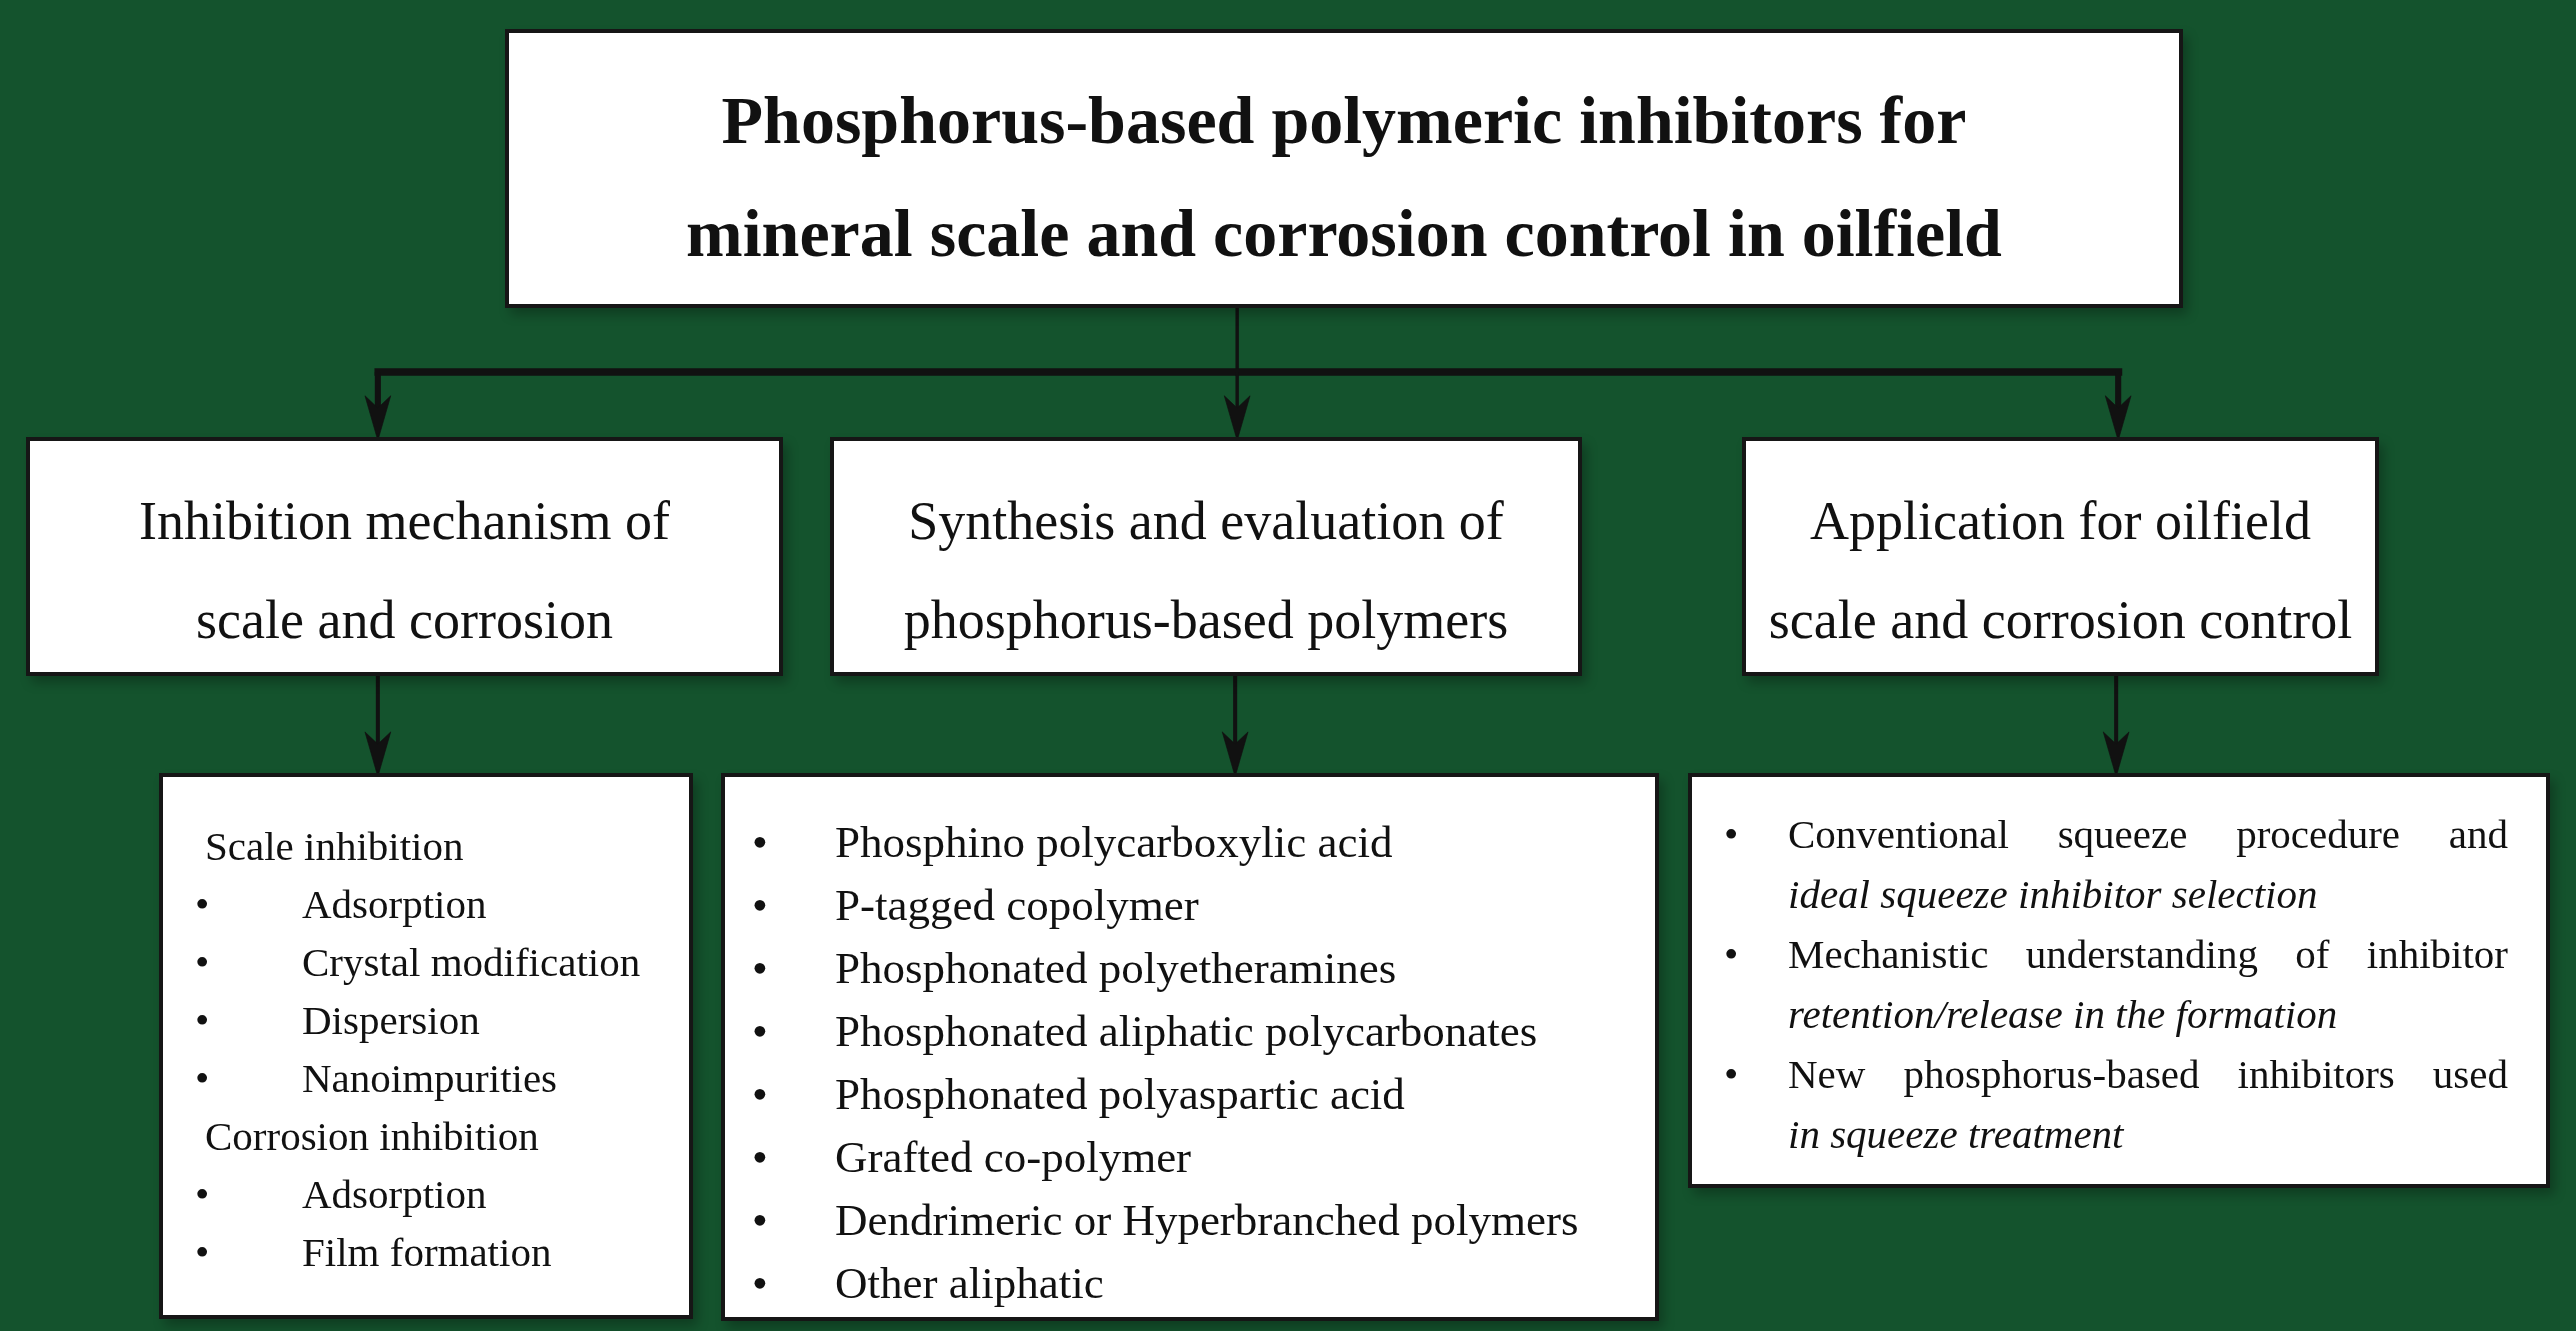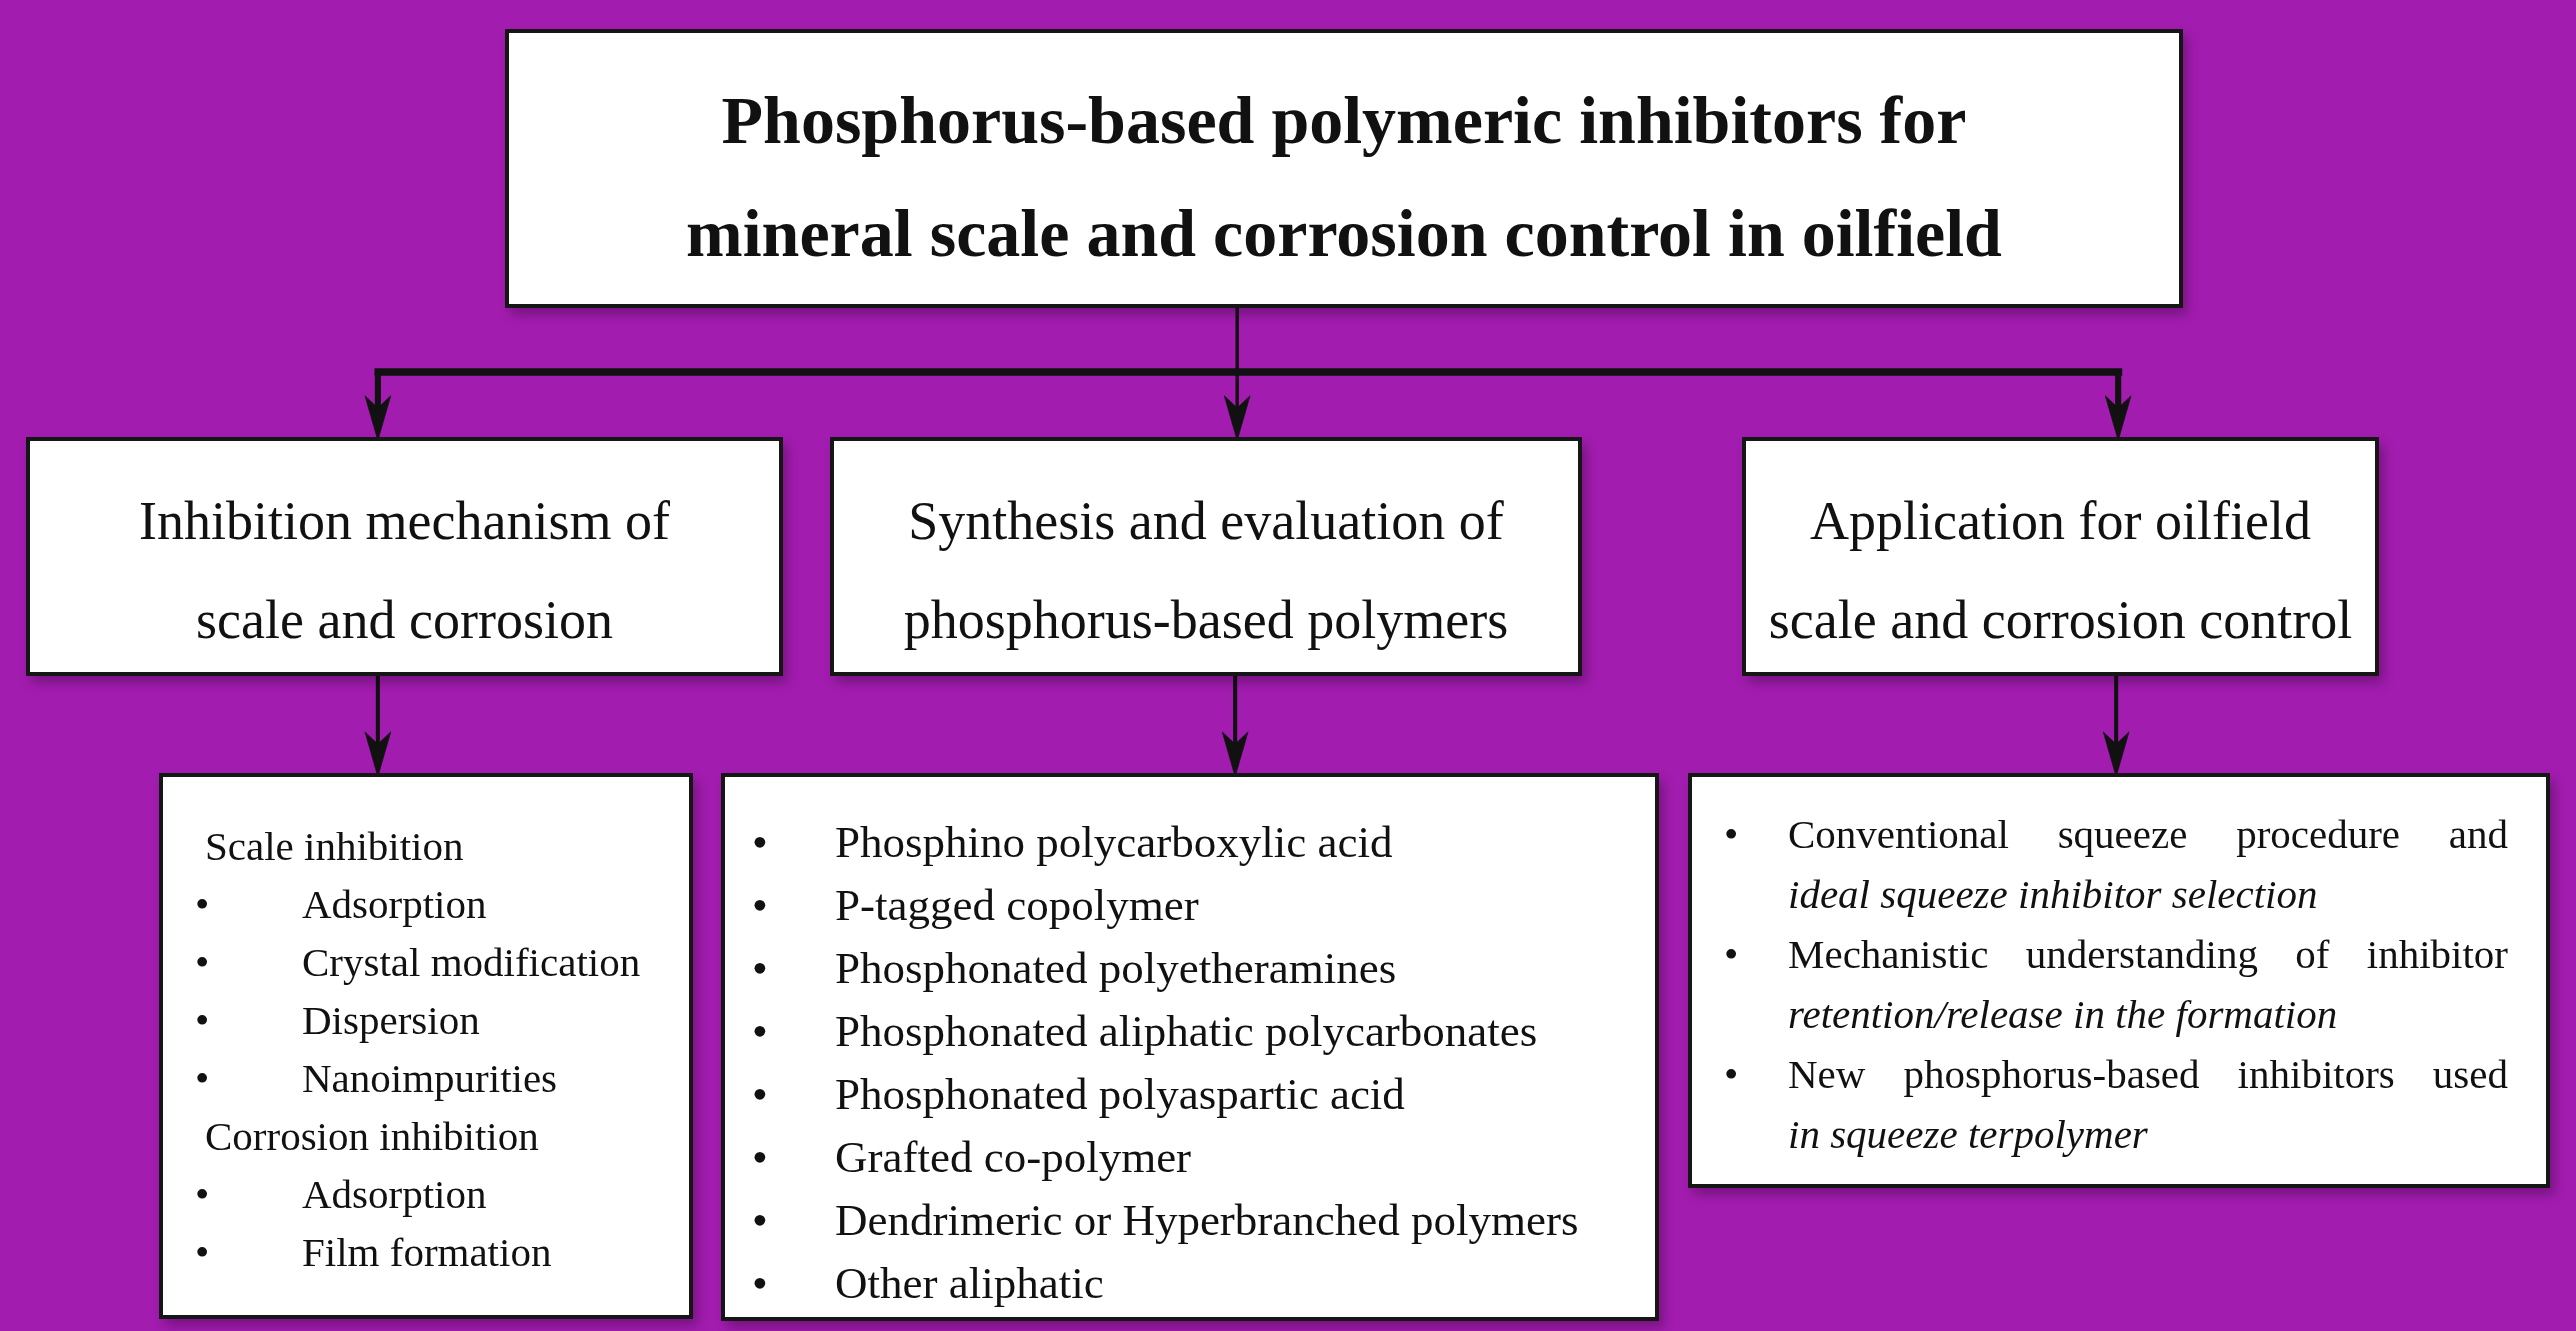--- a/index.html
+++ b/index.html
@@ -7,7 +7,7 @@
     position: relative;
     width: 2576px;
     height: 1331px;
-    background: #a21caf;
+    background: #14532d;
     font-family: "Liberation Serif", "DejaVu Serif", serif;
     color: #111111;
     overflow: hidden;

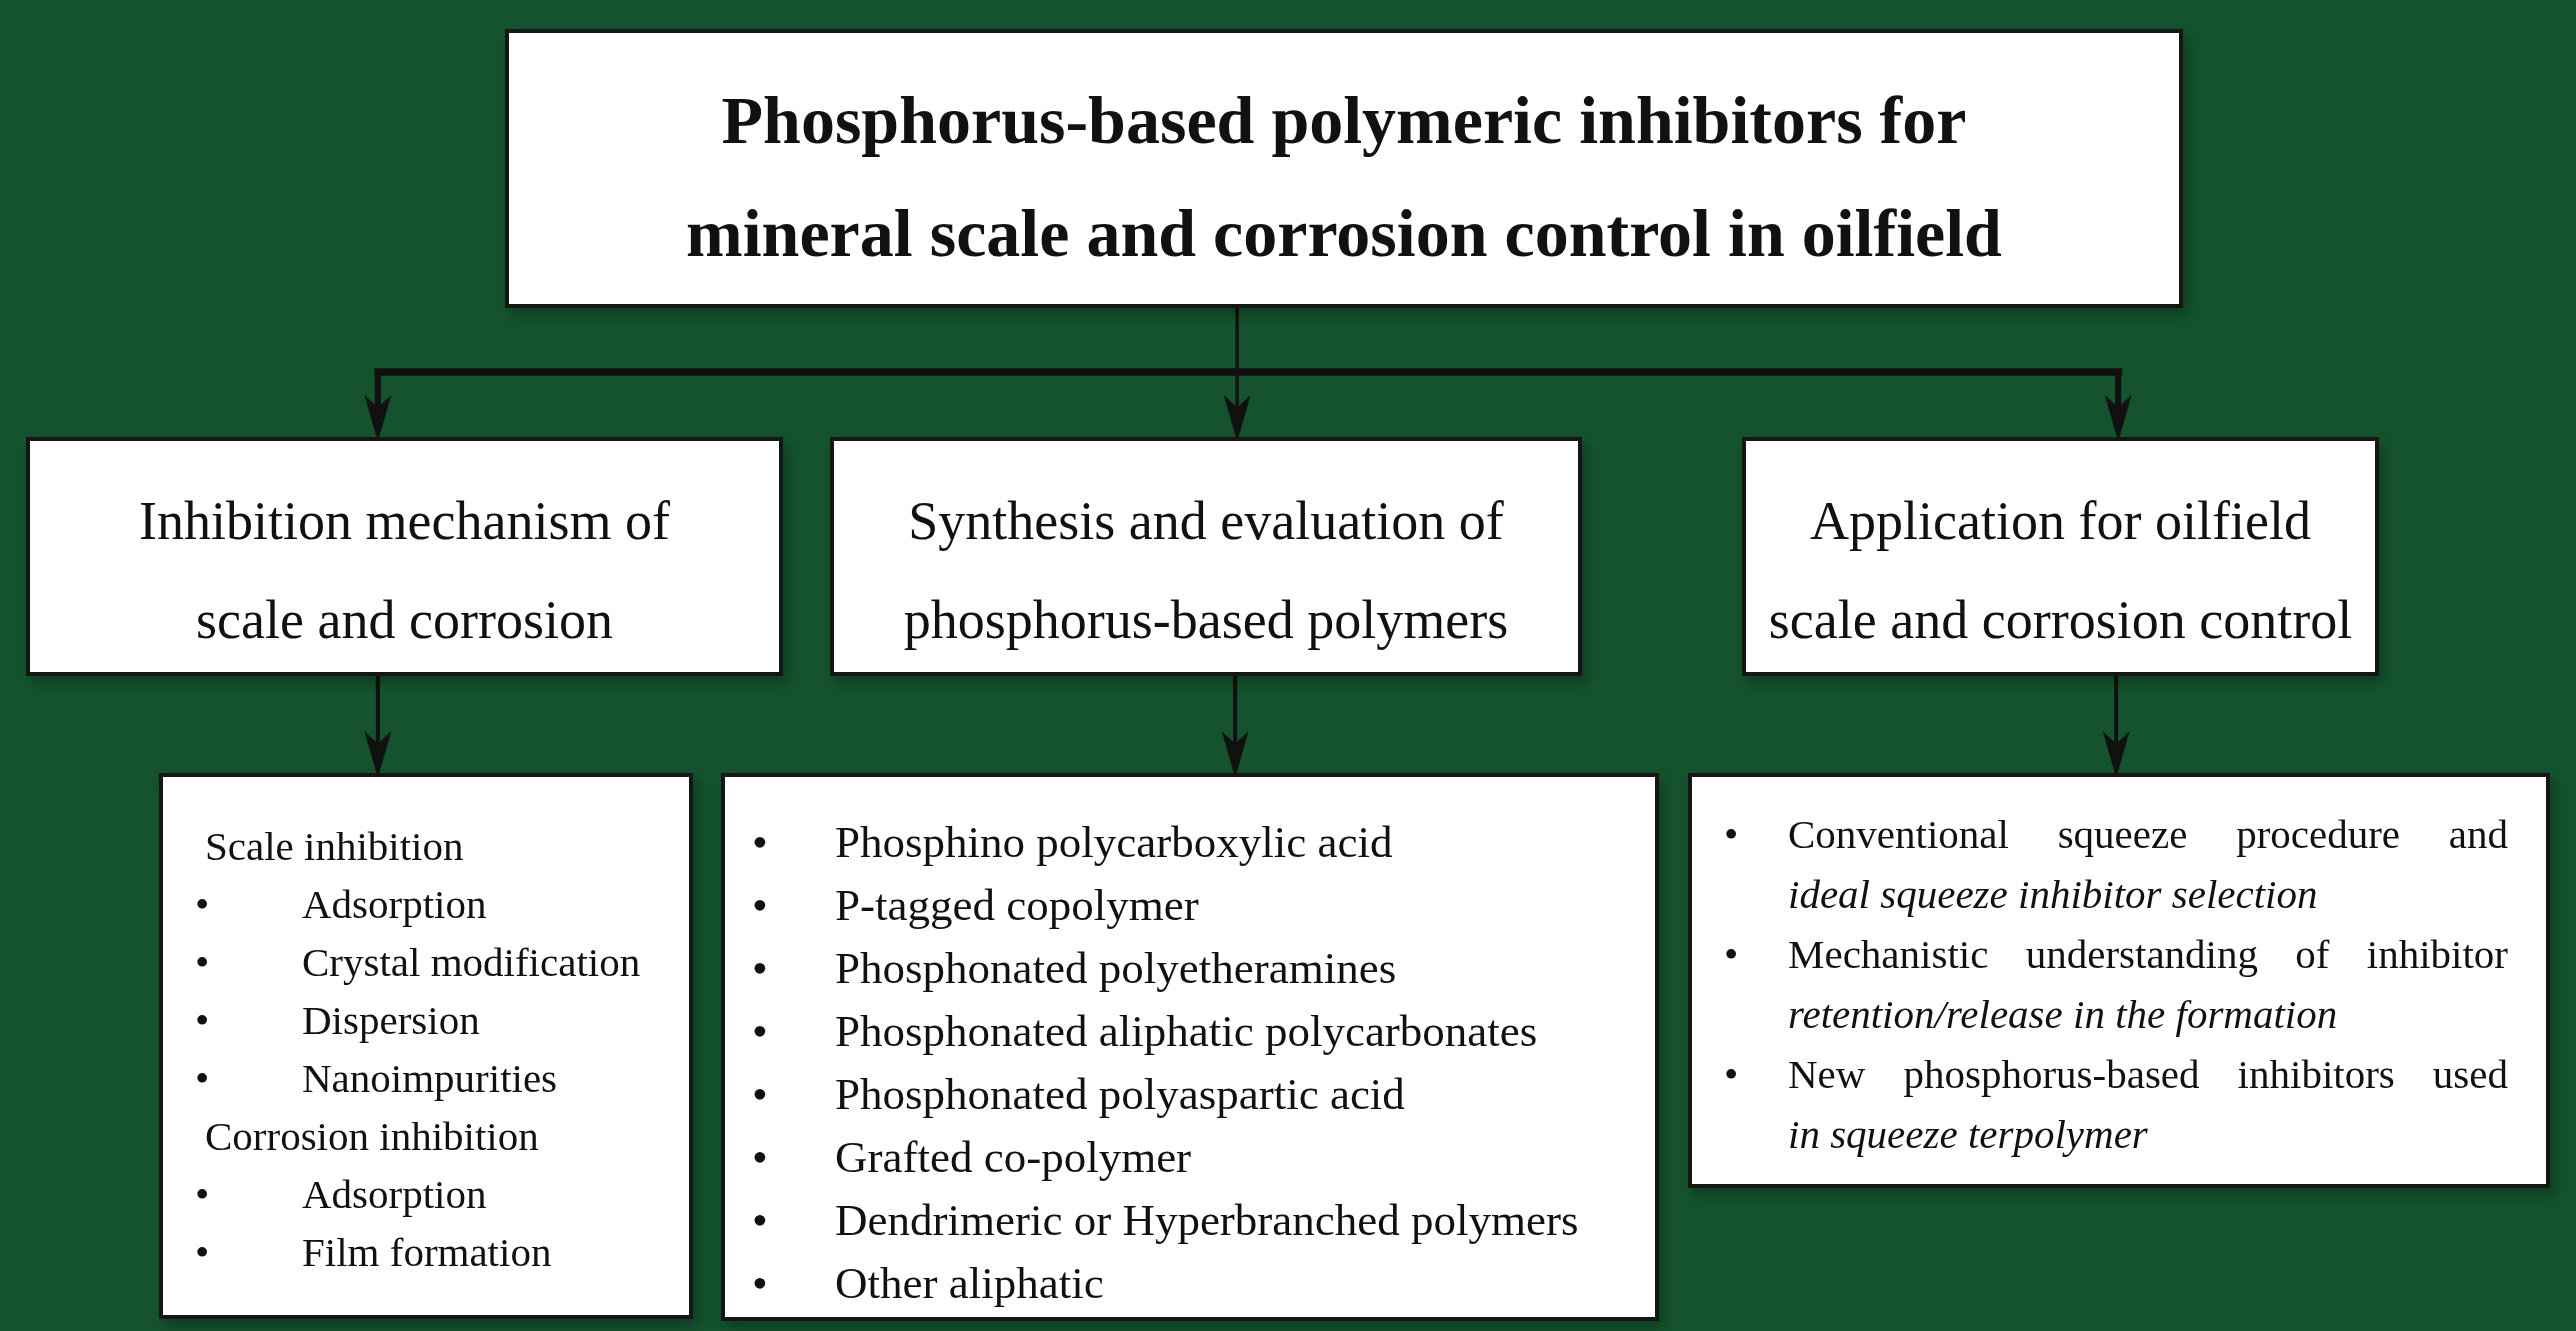--- a/index.html
+++ b/index.html
@@ -198,7 +198,7 @@
     <div class="item blt">
       <span class="bullet">•</span>
       <div class="j1">New phosphorus-based inhibitors used</div>
-      <div class="j2">in squeeze terpolymer</div>
+      <div class="j2">in squeeze treatment</div>
     </div>
   </div>
 

